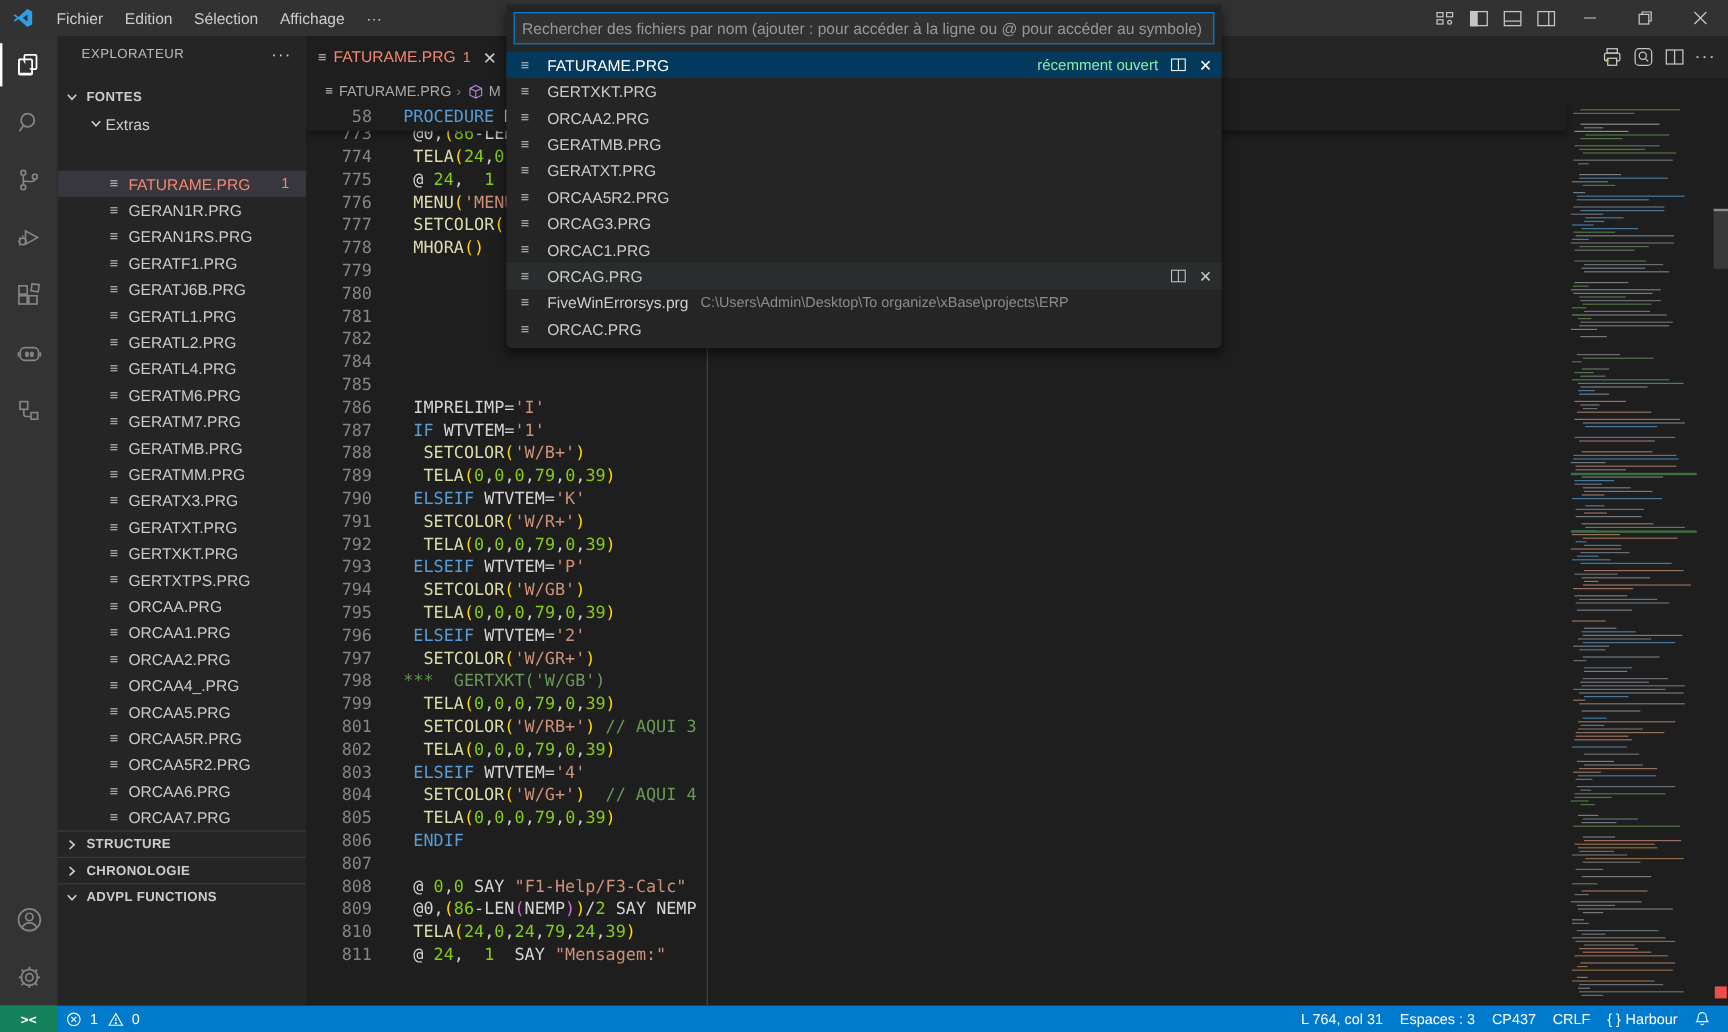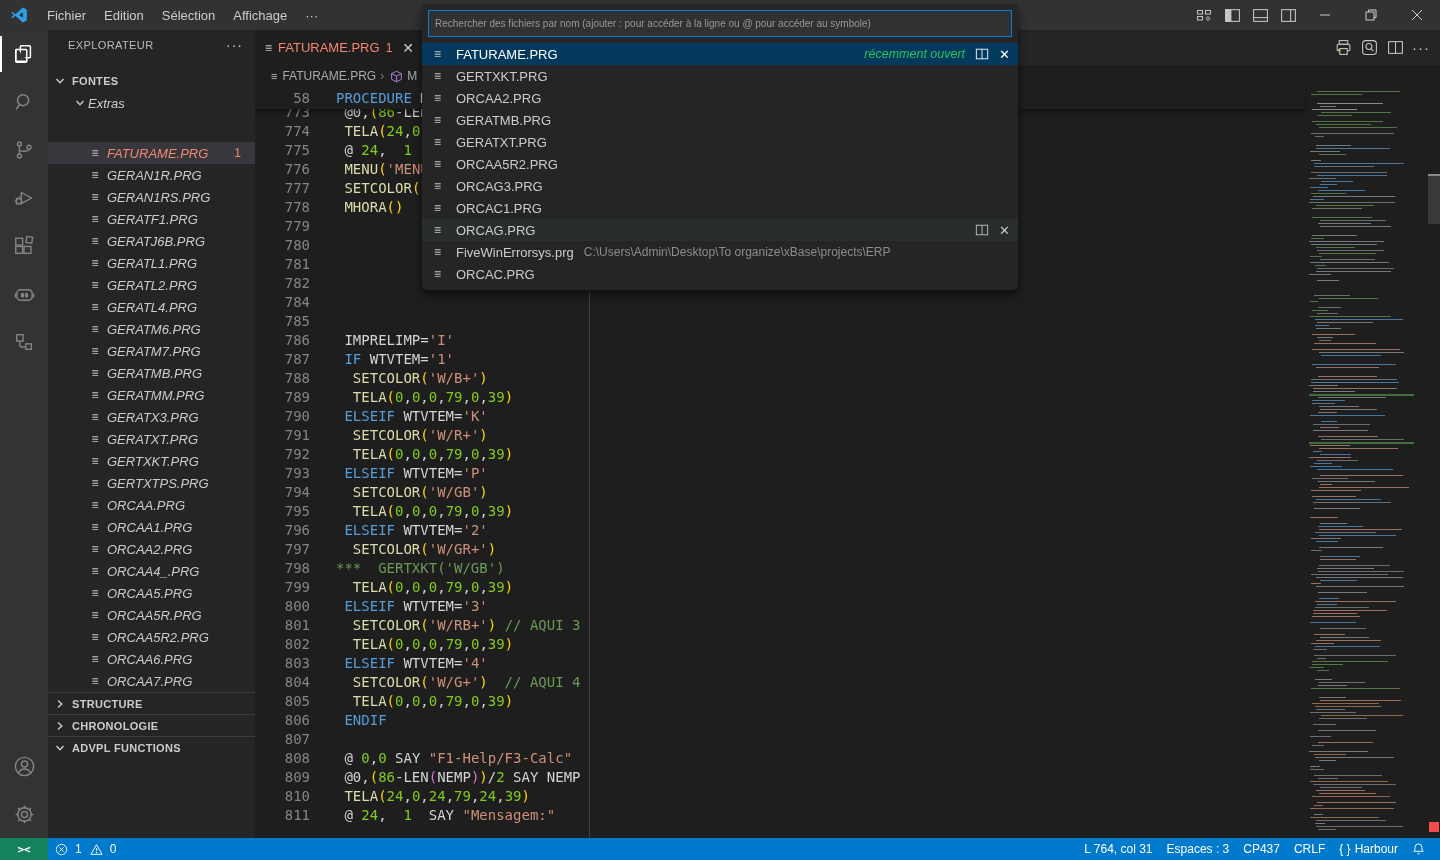--- a/index.html
+++ b/index.html
@@ -85,7 +85,7 @@
   
   .quickopen { position:absolute; left:422px; top:4px; width:596px; background:#252526; z-index:20; box-shadow:0 5px 10px rgba(0,0,0,.55); border-radius:0 0 5px 5px; padding-bottom:5px; }
   .qo-inputwrap { margin:6px; height:27px; border:1px solid #007fd4; background:#313131; display:flex; align-items:center; }
-  .qo-input { width:100%; height:100%; background:transparent; border:none; outline:none; color:#ffffff; font-size:10px; padding:0 6px; font-family:"Liberation Sans",sans-serif; }
+  .qo-input { width:100%; height:100%; background:transparent; border:none; outline:none; color:#ffffff; font-size:13px; padding:0 6px; font-family:"Liberation Sans",sans-serif; }
   .qo-input::placeholder { color:#989898; }
   .qo-list { }
   .qo-row { height:22px; display:flex; align-items:center; padding:0 8px 0 12px; color:#cccccc; cursor:default; }

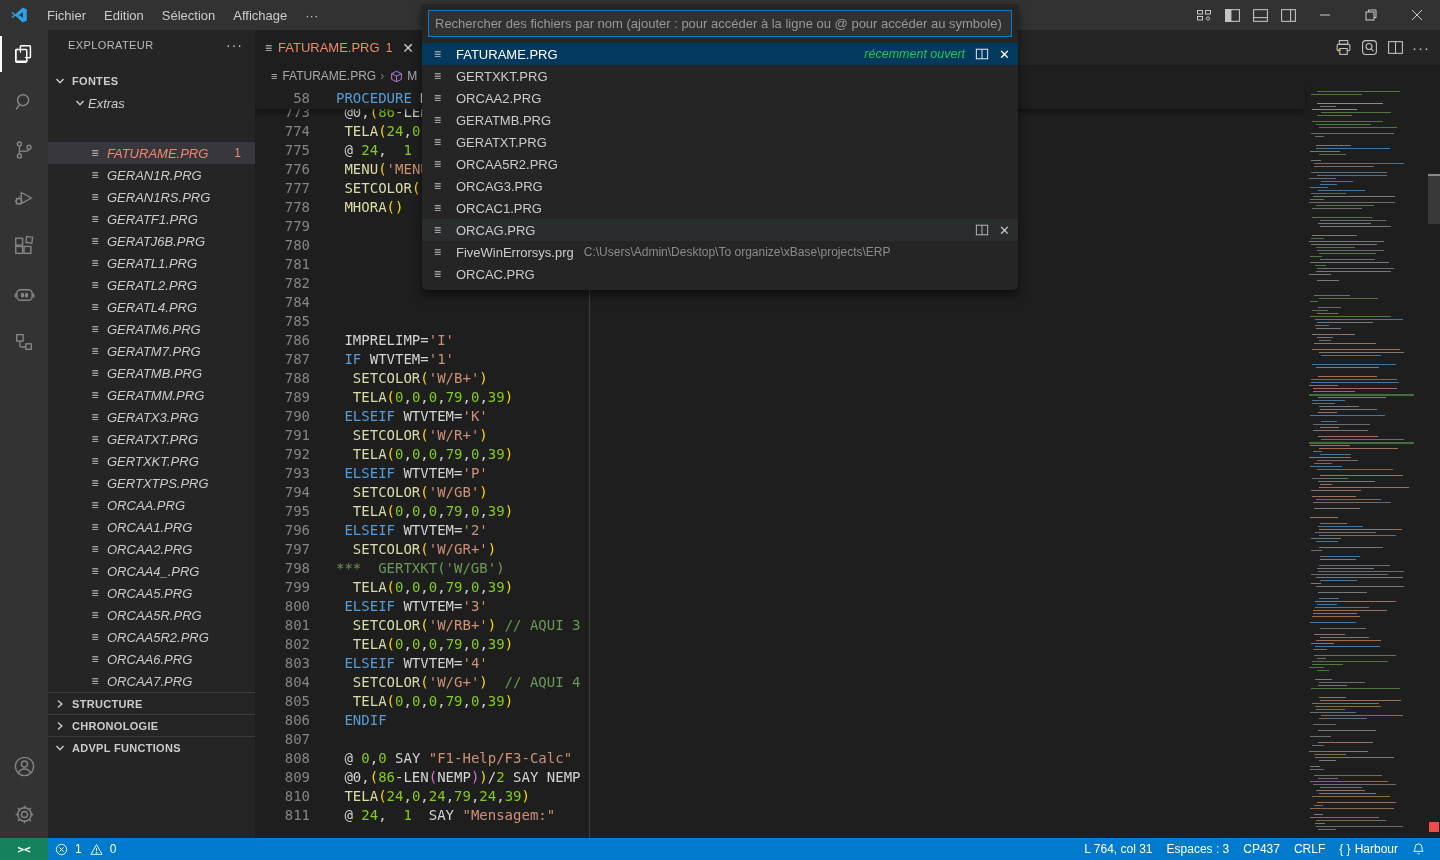--- a/index.html
+++ b/index.html
@@ -95,7 +95,7 @@
   .qo-label { white-space:nowrap; }
   .qo-desc { margin-left:10px; color:#8c8c8c; font-size:12px; white-space:nowrap; }
   .qo-right { margin-left:auto; display:flex; align-items:center; gap:10px; }
-  .qo-hint { font-size:12.5px; color:#22c55e;font-style:italic; }
+  .qo-hint { font-size:12.5px; color:#86efac; }
   .qo-act { display:inline-flex; color:#c5c5c5; }
   .qo-row.selected .qo-act { color:#ffffff; }
 </style>

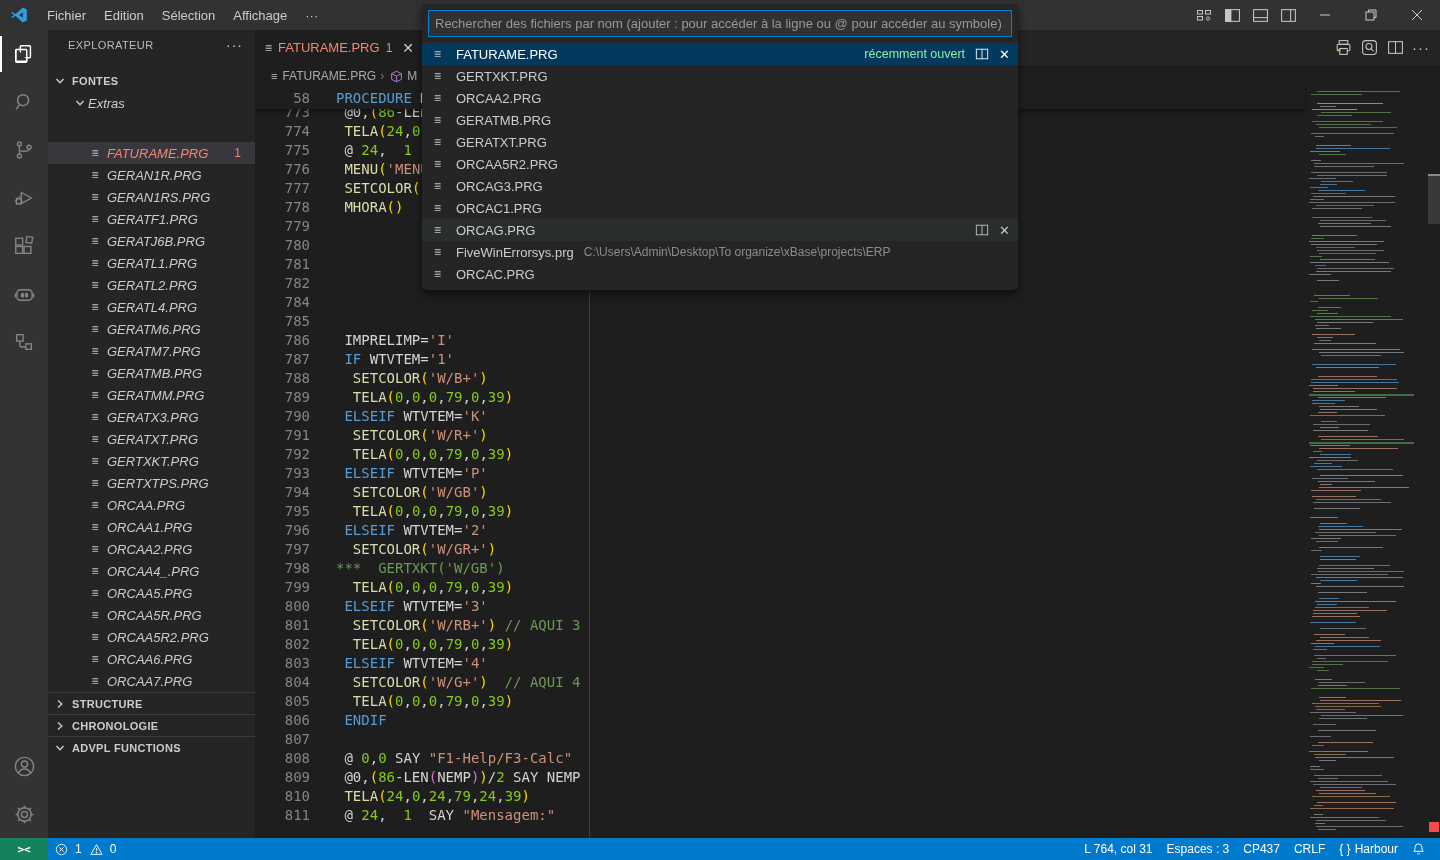--- a/index.html
+++ b/index.html
@@ -33,7 +33,7 @@
   .row { height:22px; display:flex; align-items:center; color:#cccccc; cursor:default; }
   .row.selected { background:#37373d; }
   .row .ficon { width:14px; text-align:center; margin-right:5px; color:#c5c5c5; font-size:12px; flex:none; }
-  .row .fname { white-space:nowrap; overflow:hidden;font-style:italic; }
+  .row .fname { white-space:nowrap; overflow:hidden; }
   .row .badge { margin-left:auto; margin-right:14px; color:#f48771; font-size:12px; }
   .row.err .fname { color:#f48771; }
   .files-wrap { position:absolute; left:0; top:112px; width:207px; height:550px; overflow:hidden; }

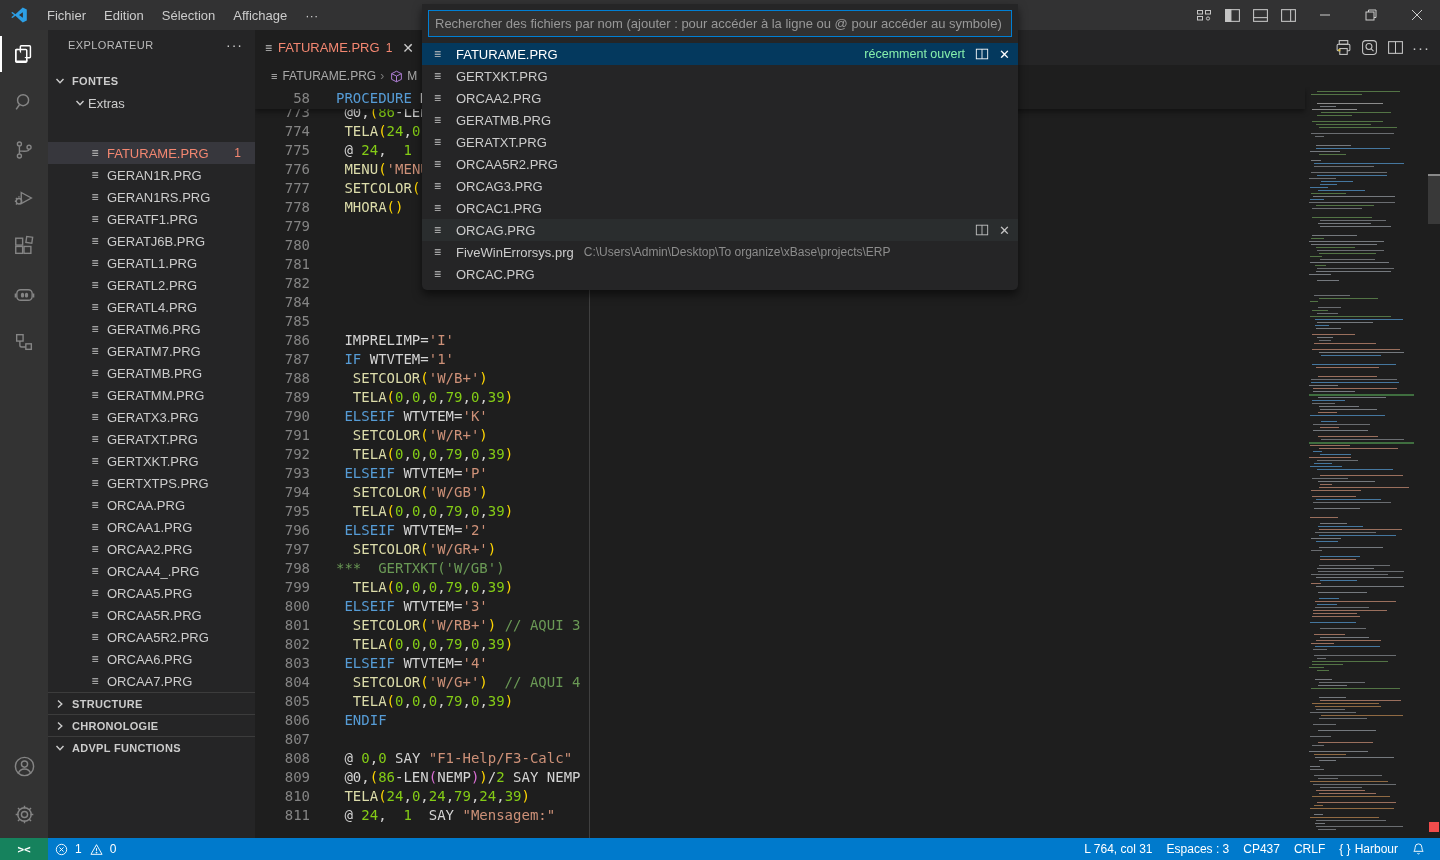--- a/index.html
+++ b/index.html
@@ -458,7 +458,6 @@
           <div class="cline"><span class="lnum">797</span><span class="ltext"><span class="tk-w">  </span><span class="tk-f">SETCOLOR</span><span class="tk-p">(</span><span class="tk-s">'W/GR+'</span><span class="tk-p">)</span></span></div>
           <div class="cline"><span class="lnum">798</span><span class="ltext"><span class="tk-c">***  GERTXKT('W/GB')</span></span></div>
           <div class="cline"><span class="lnum">799</span><span class="ltext"><span class="tk-w">  </span><span class="tk-f">TELA</span><span class="tk-p">(</span><span class="tk-n">0</span><span class="tk-w">,</span><span class="tk-n">0</span><span class="tk-w">,</span><span class="tk-n">0</span><span class="tk-w">,</span><span class="tk-n">79</span><span class="tk-w">,</span><span class="tk-n">0</span><span class="tk-w">,</span><span class="tk-n">39</span><span class="tk-p">)</span></span></div>
-          <div class="cline"><span class="lnum">800</span><span class="ltext"><span class="tk-w"> </span><span class="tk-k">ELSEIF</span><span class="tk-w"> WTVTEM=</span><span class="tk-s">'3'</span></span></div>
           <div class="cline"><span class="lnum">801</span><span class="ltext"><span class="tk-w">  </span><span class="tk-f">SETCOLOR</span><span class="tk-p">(</span><span class="tk-s">'W/RB+'</span><span class="tk-p">)</span><span class="tk-w"> </span><span class="tk-c">// AQUI 3</span></span></div>
           <div class="cline"><span class="lnum">802</span><span class="ltext"><span class="tk-w">  </span><span class="tk-f">TELA</span><span class="tk-p">(</span><span class="tk-n">0</span><span class="tk-w">,</span><span class="tk-n">0</span><span class="tk-w">,</span><span class="tk-n">0</span><span class="tk-w">,</span><span class="tk-n">79</span><span class="tk-w">,</span><span class="tk-n">0</span><span class="tk-w">,</span><span class="tk-n">39</span><span class="tk-p">)</span></span></div>
           <div class="cline"><span class="lnum">803</span><span class="ltext"><span class="tk-w"> </span><span class="tk-k">ELSEIF</span><span class="tk-w"> WTVTEM=</span><span class="tk-s">'4'</span></span></div>

